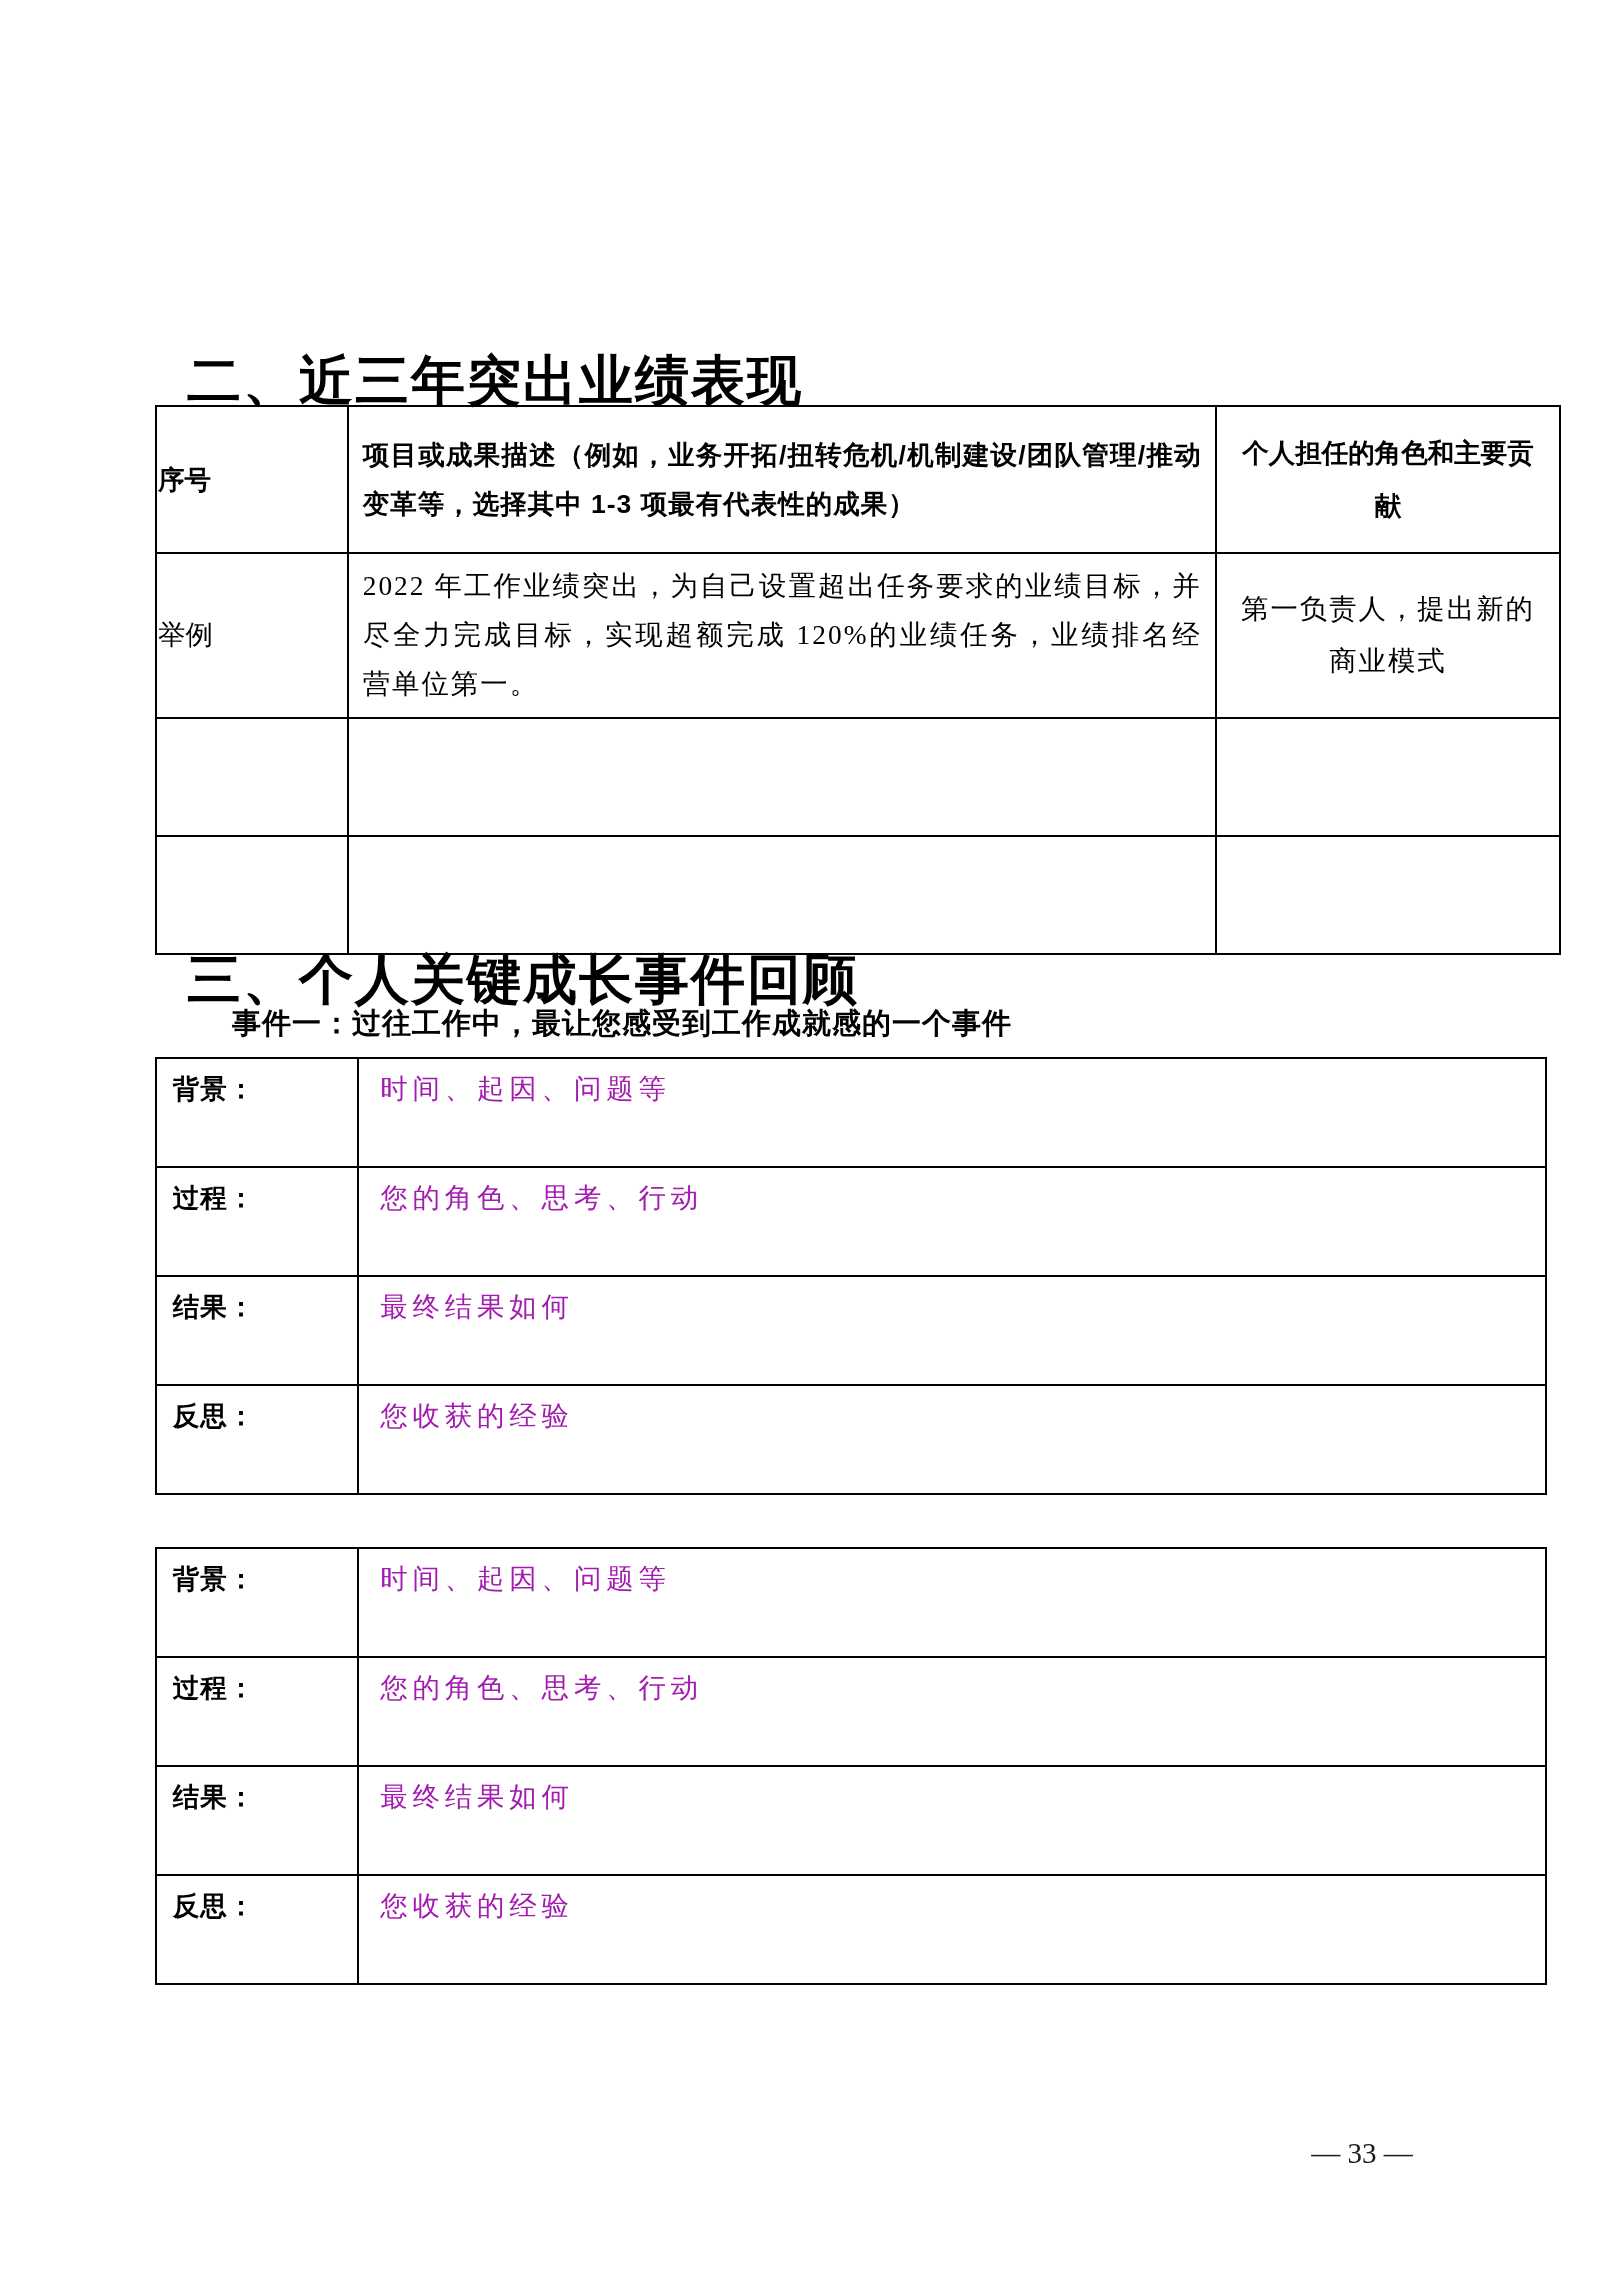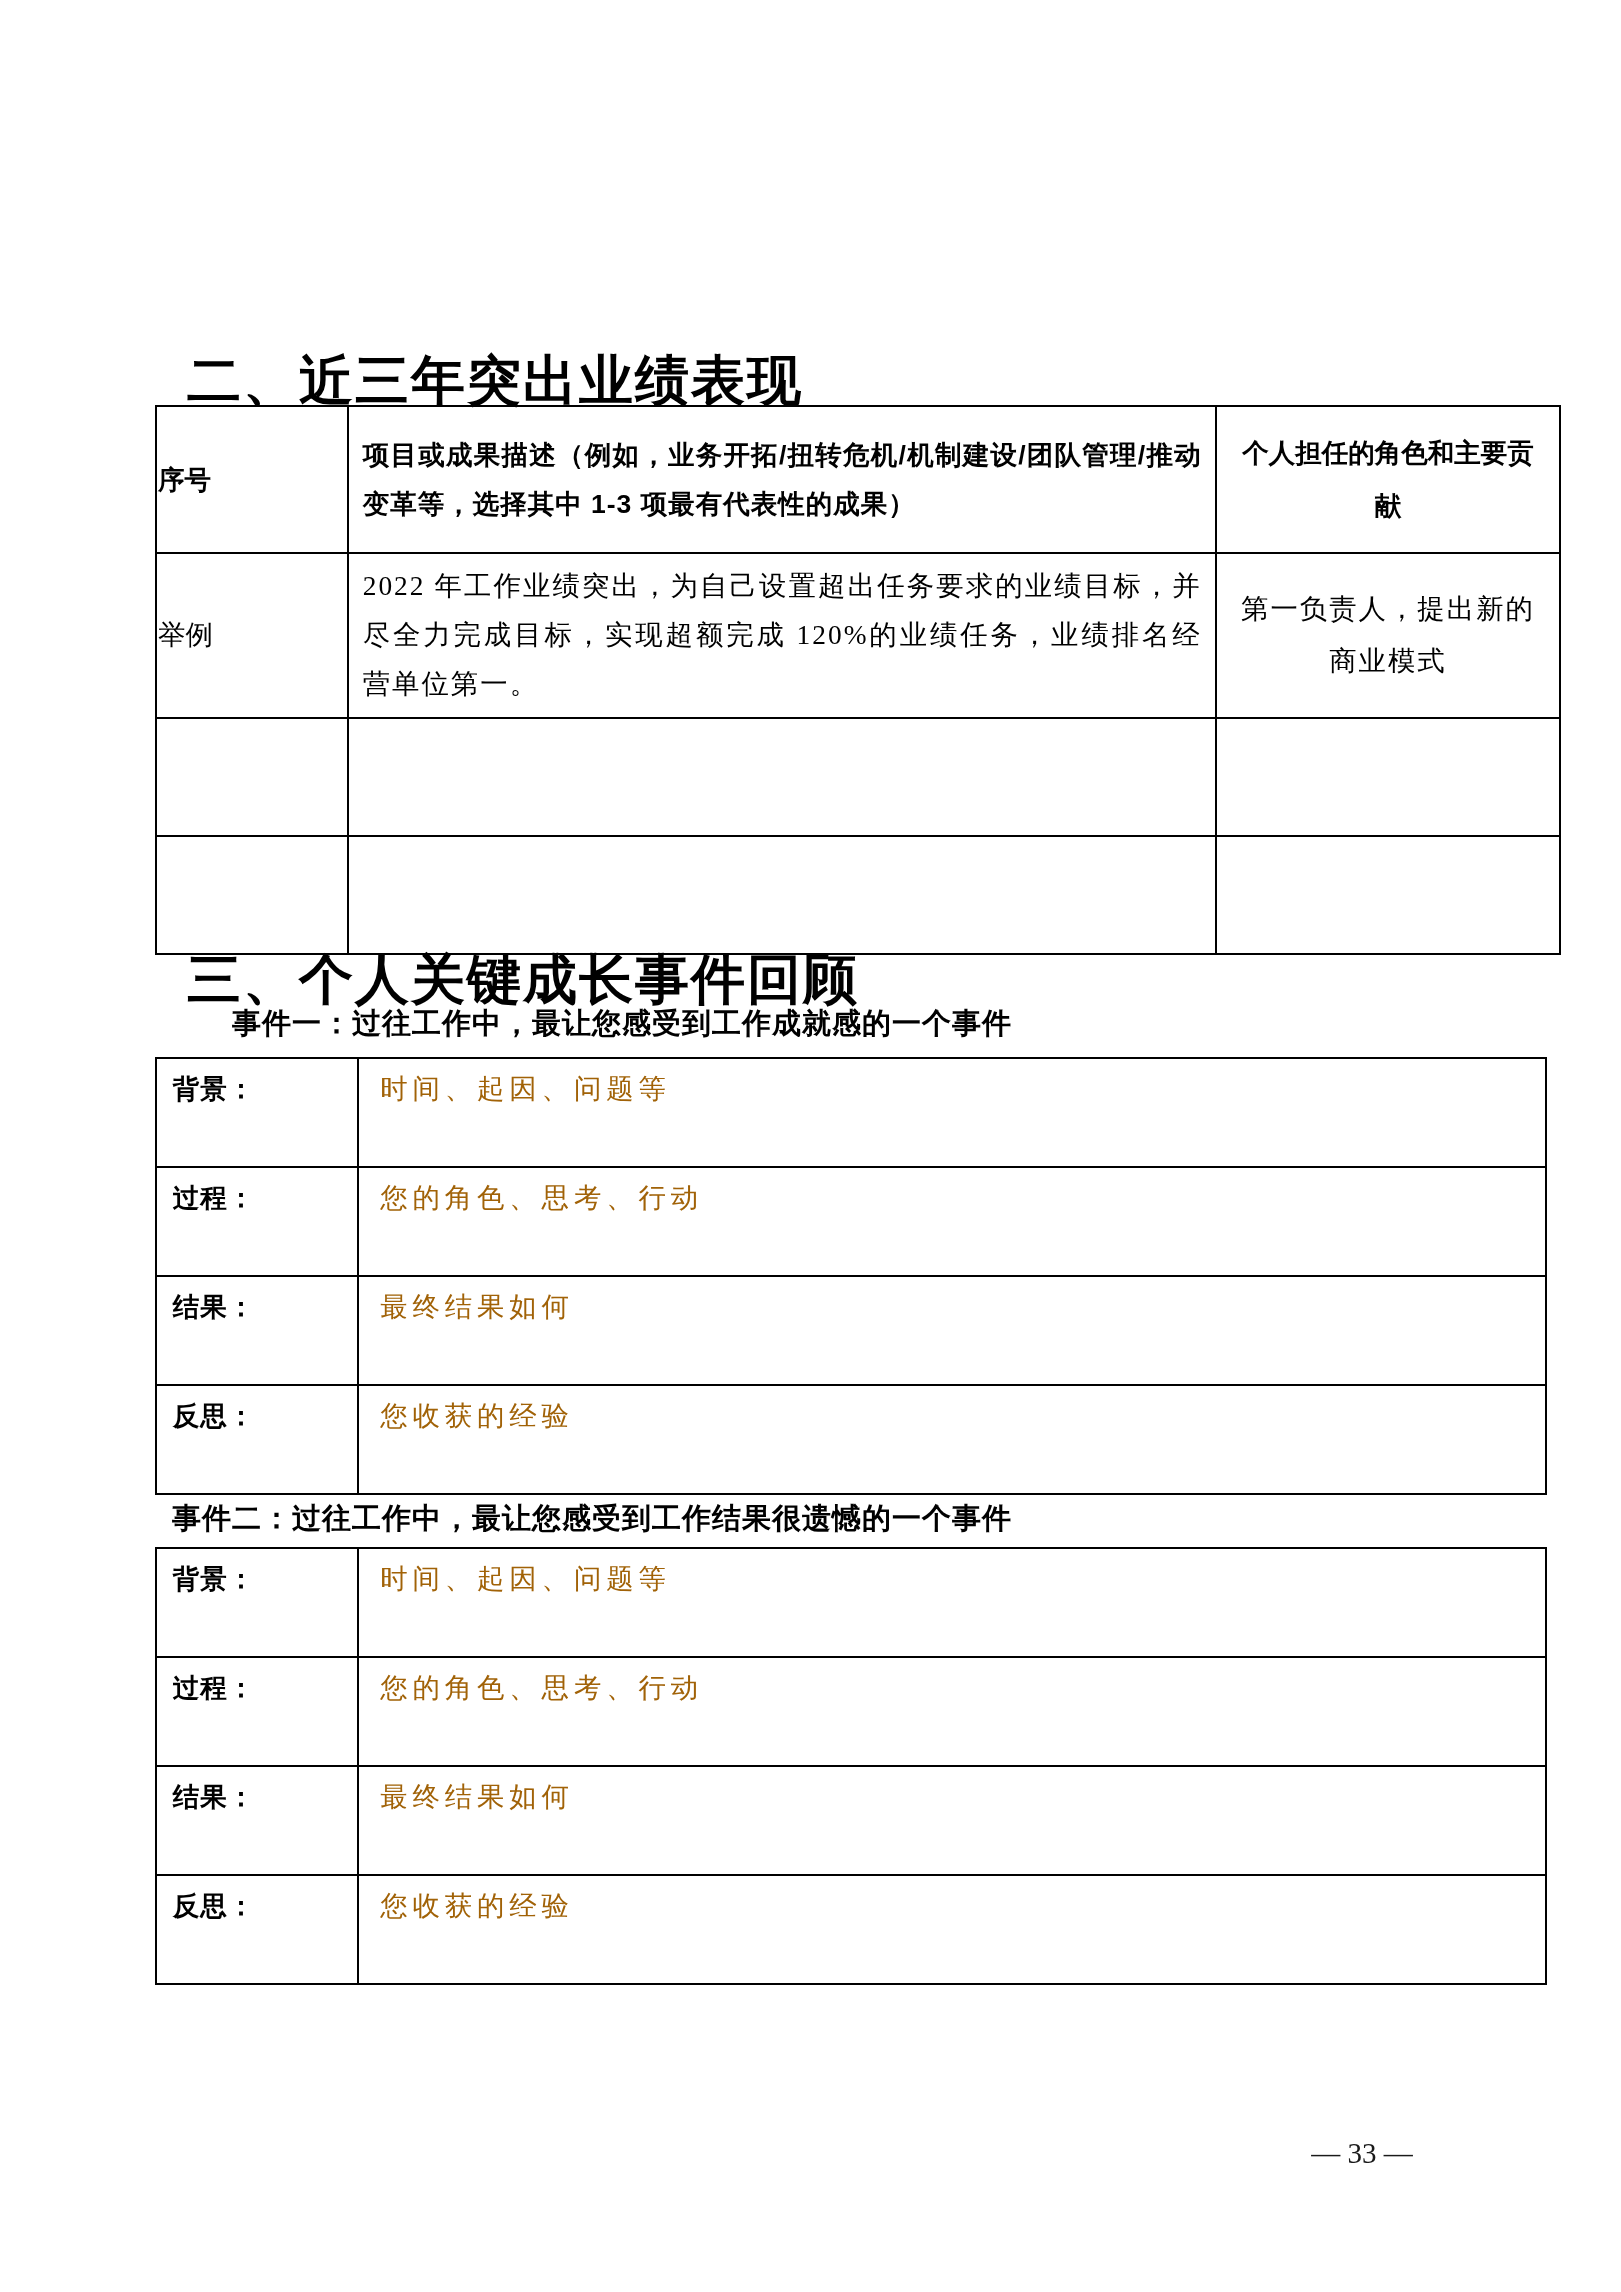--- a/index.html
+++ b/index.html
@@ -108,7 +108,7 @@
     font-family: "Liberation Serif", serif;
     font-size: 27.4px;
     letter-spacing: 4.9px;
-    color: #a16207;
+    color: #a21caf;
   }
 </style>
 </head>

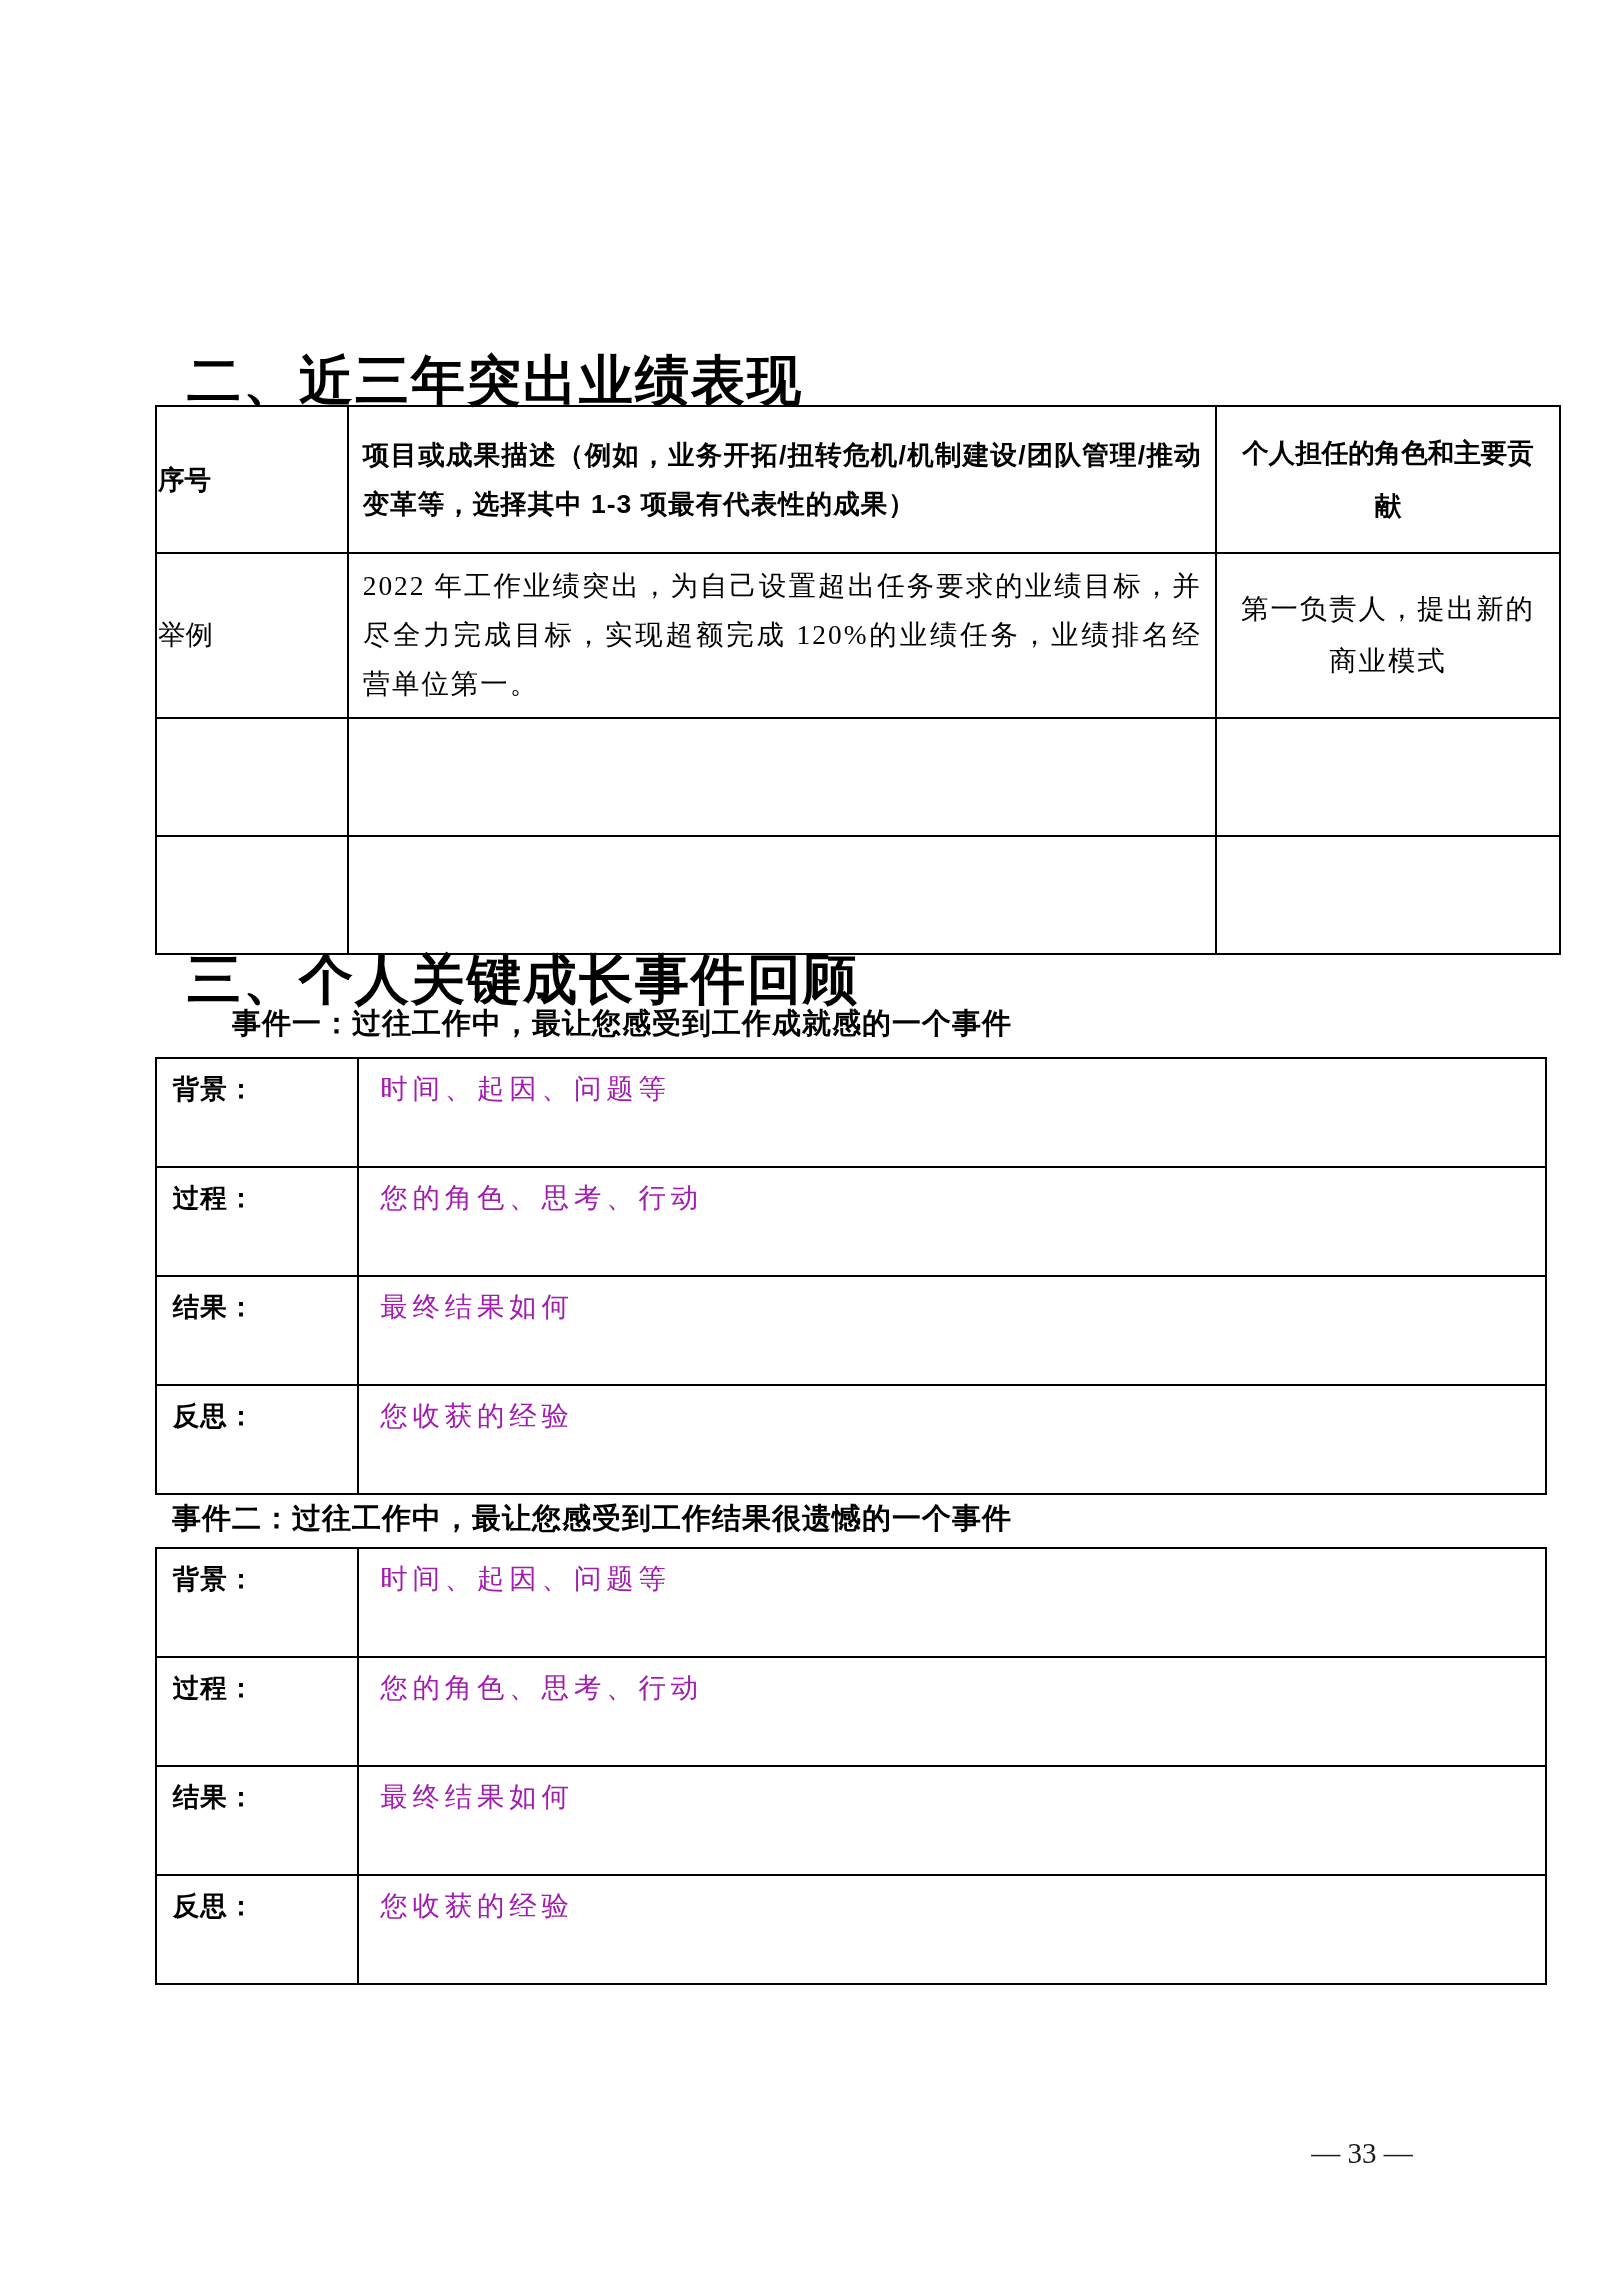--- a/index.html
+++ b/index.html
@@ -169,7 +169,6 @@
     </tbody>
   </table>
 
-  <div class="event-title e2">事件二：过往工作中，最让您感受到工作结果很遗憾的一个事件</div>
 
   <table class="event-table t2">
     <tbody>

